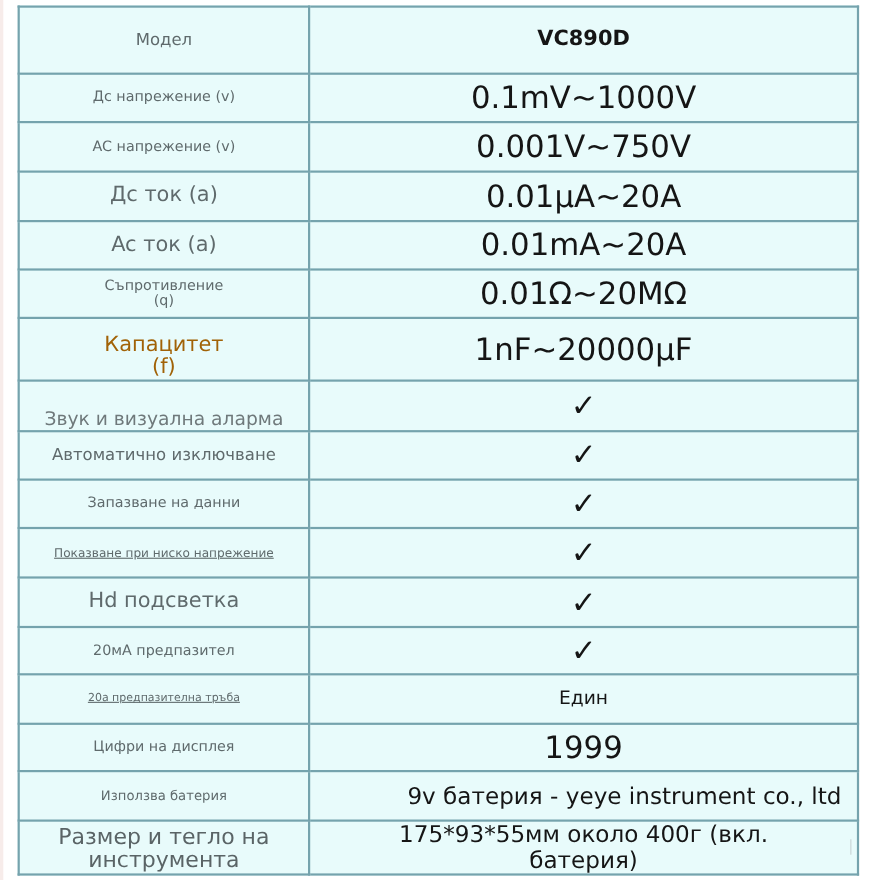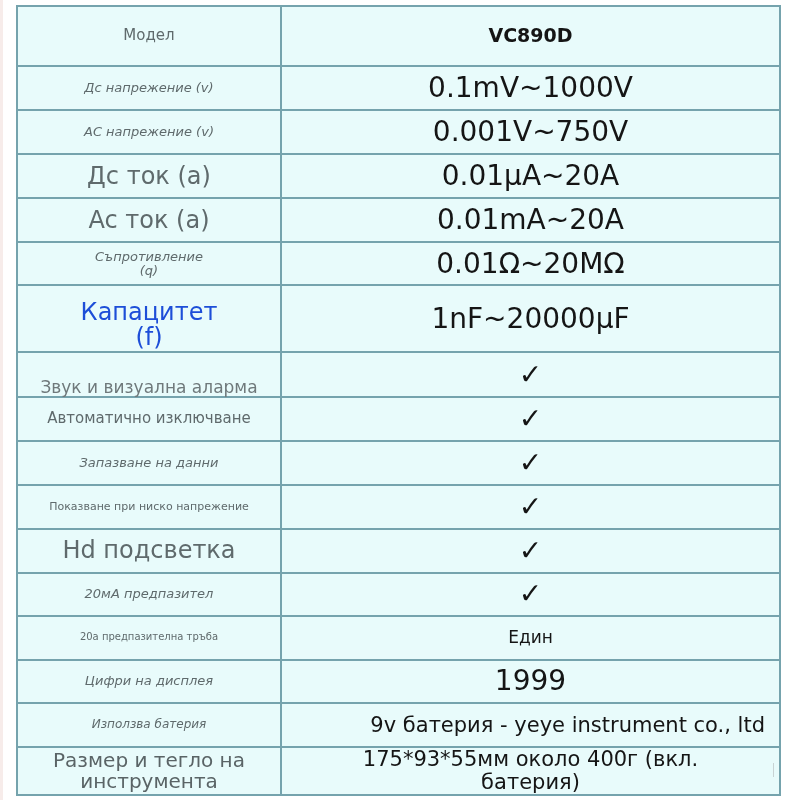--- a/index.html
+++ b/index.html
@@ -21,7 +21,7 @@
     td.label { width: 264px; color: #5f6a6c; }
     td.value { color: #151515; font-family: "DejaVu Sans", sans-serif; }
     .l-xs { font-size: 10px; }
-    .l-s { font-size: 13px; font-style: italic; }
+    .l-s { font-size: 13px; }
     .l-m { font-size: 15px; }
     .l-l { font-size: 24px; }
     .l-gray { color: #858e90; font-size: 17px; }

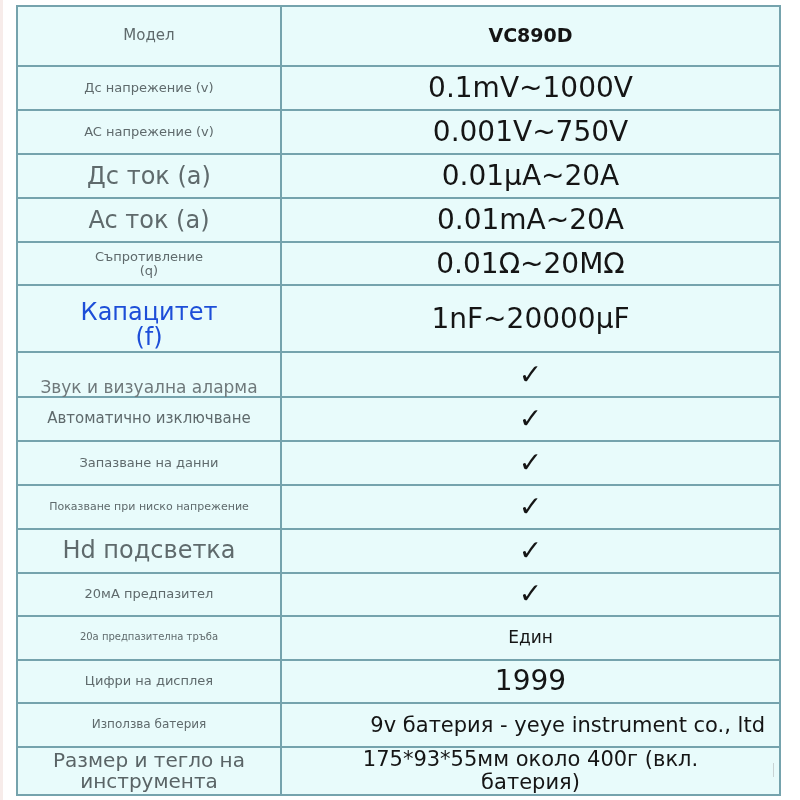--- a/index.html
+++ b/index.html
@@ -23,7 +23,7 @@
     .l-xs { font-size: 10px; }
     .l-s { font-size: 13px; }
     .l-m { font-size: 15px; }
-    .l-l { font-size: 24px; }
+    .l-l { font-size: 19px; }
     .l-gray { color: #858e90; font-size: 17px; }
     .v-xl { font-size: 28px; }
     .v-big { font-size: 19px; font-weight: bold; }

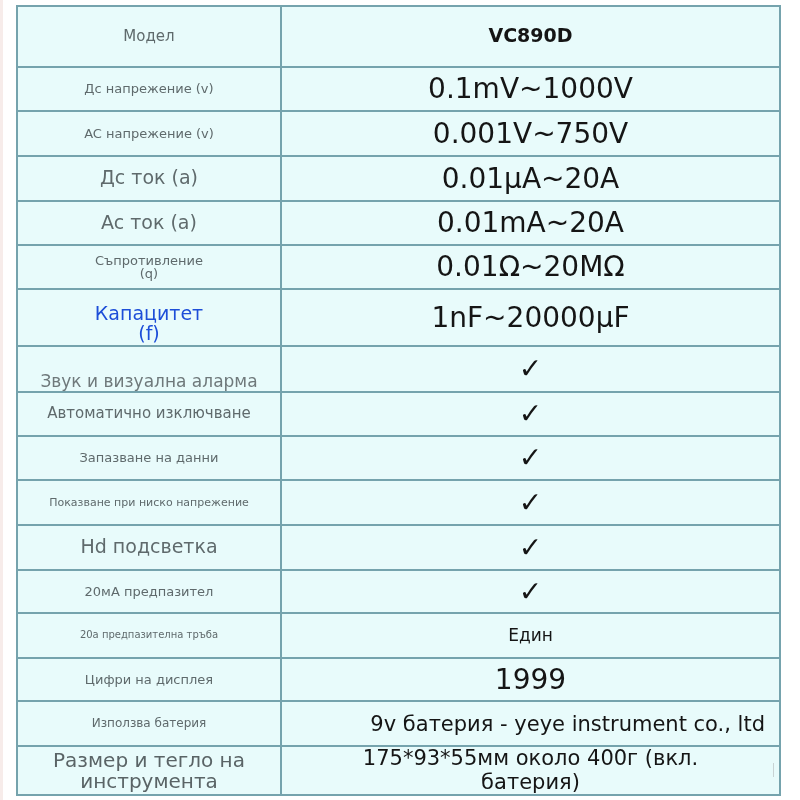--- a/index.html
+++ b/index.html
@@ -69,7 +69,7 @@
       <td class="value v-xl">0.01Ω~20MΩ</td>
     </tr>
     <tr style="height:43px">
-      <td class="label l-l" style="white-space:pre-line;color:#1d4ed8;padding-top:14px">Капацитет
+      <td class="label l-l" style="white-space:pre-line;color:#a16207;padding-top:14px">Капацитет
 (f)</td>
       <td class="value v-xl">1nF~20000μF</td>
     </tr>

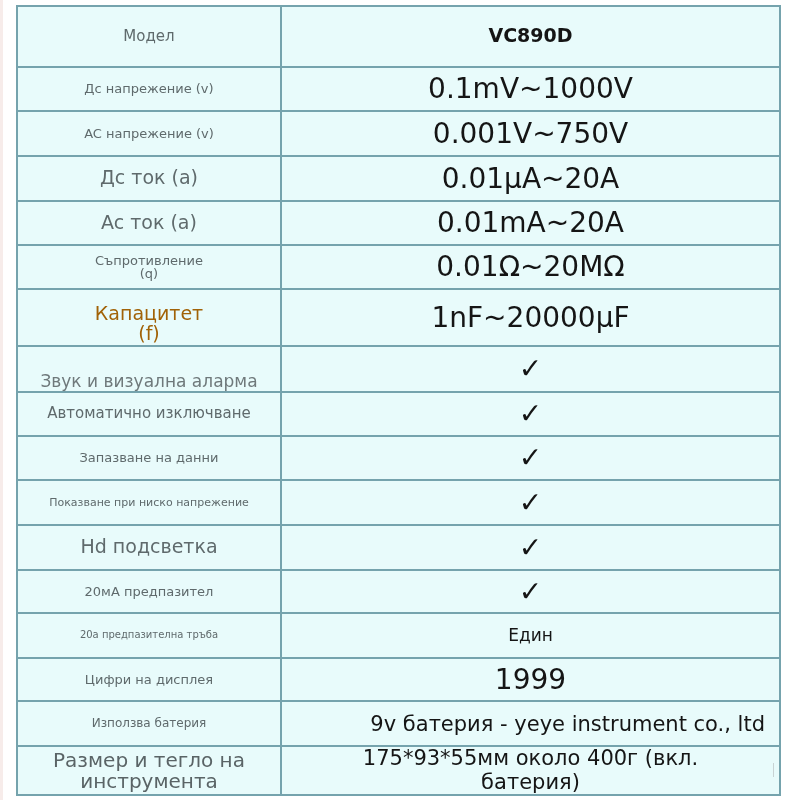--- a/index.html
+++ b/index.html
@@ -20,7 +20,7 @@
     }
     td.label { width: 264px; color: #5f6a6c; }
     td.value { color: #151515; font-family: "DejaVu Sans", sans-serif; }
-    .l-xs { font-size: 10px; }
+    .l-xs { font-size: 10px; text-decoration: underline; }
     .l-s { font-size: 13px; }
     .l-m { font-size: 15px; }
     .l-l { font-size: 19px; }

